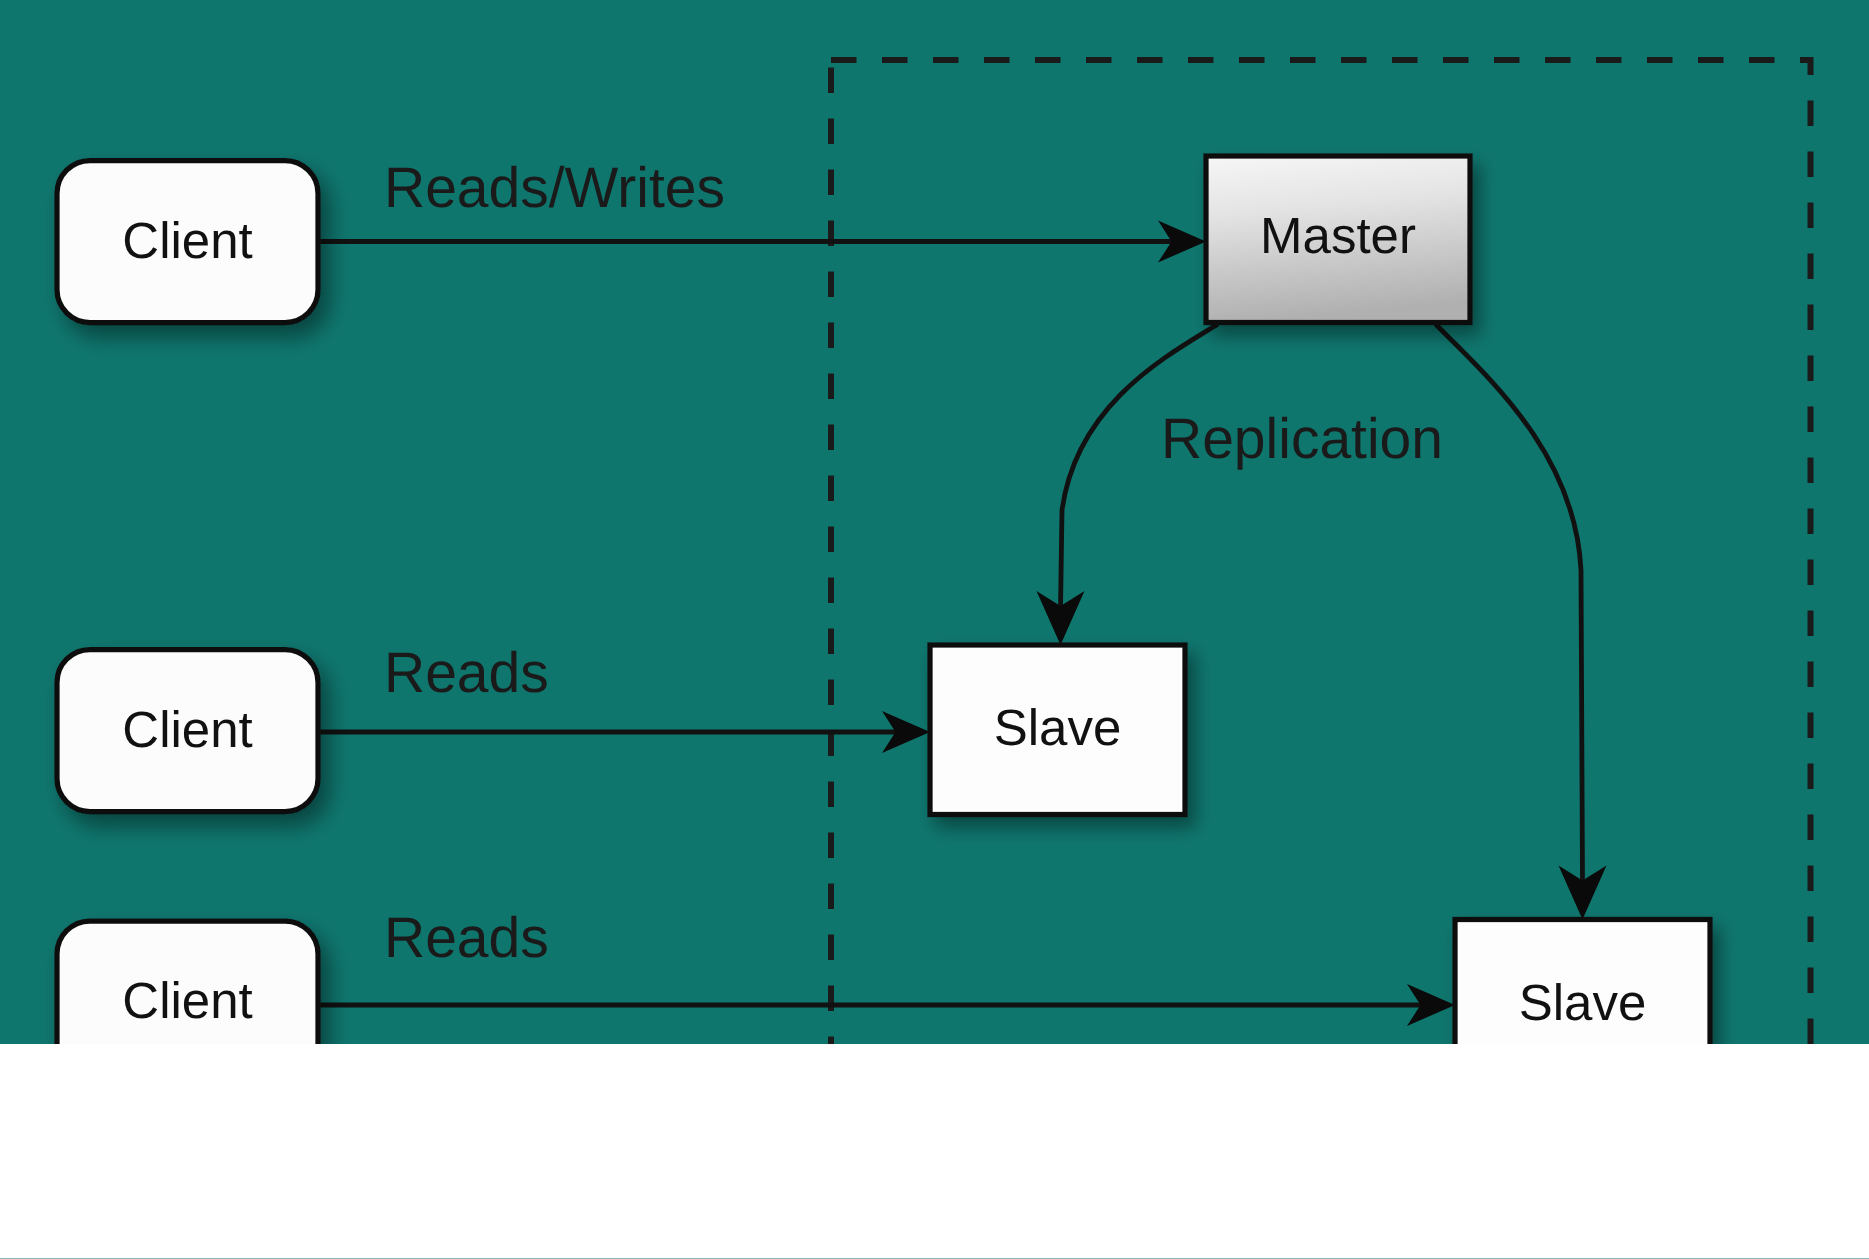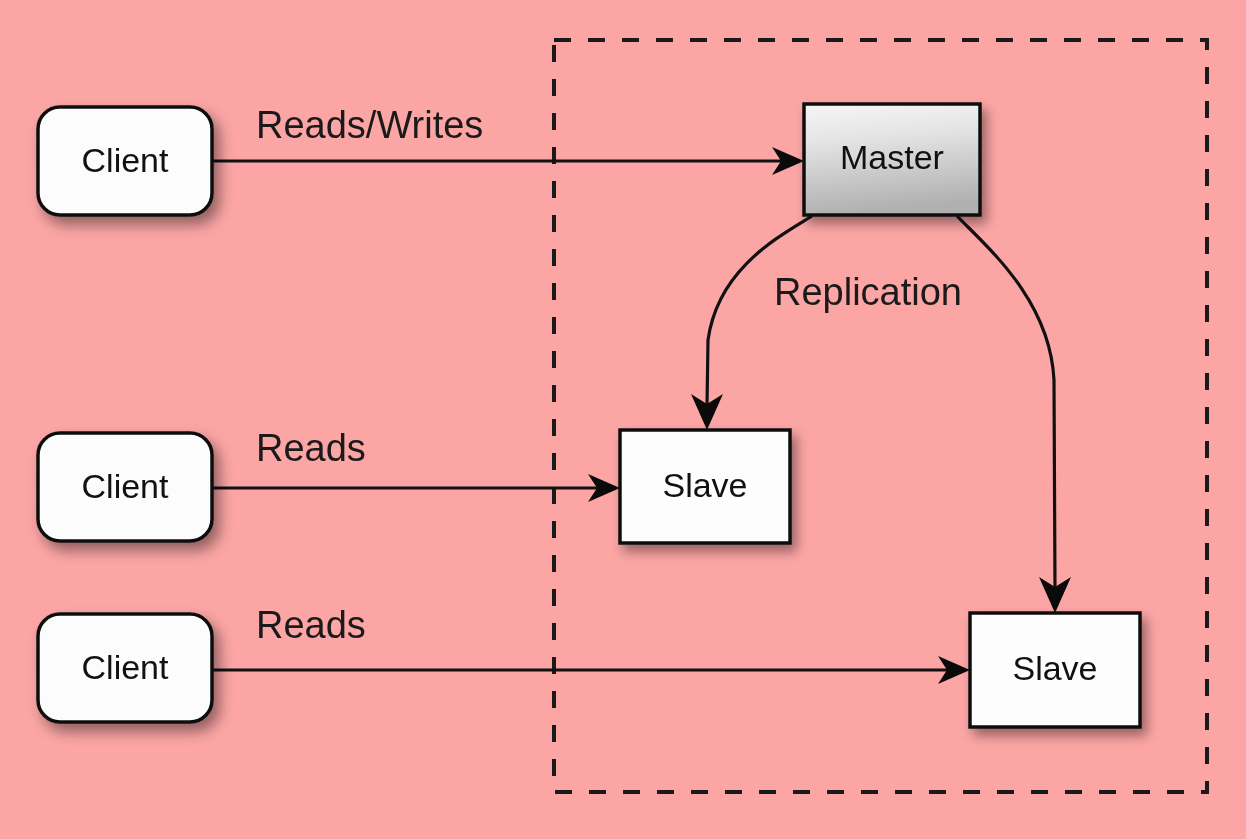--- a/index.html
+++ b/index.html
@@ -13,8 +13,8 @@
   #canvas {
     position: relative;
     width: 1246px;
-    height: 839px;
-    background: #fca5a5;
+    height: 696px;
+    background: #0f766e;
     overflow: hidden;
   }
   #diagram-svg {

